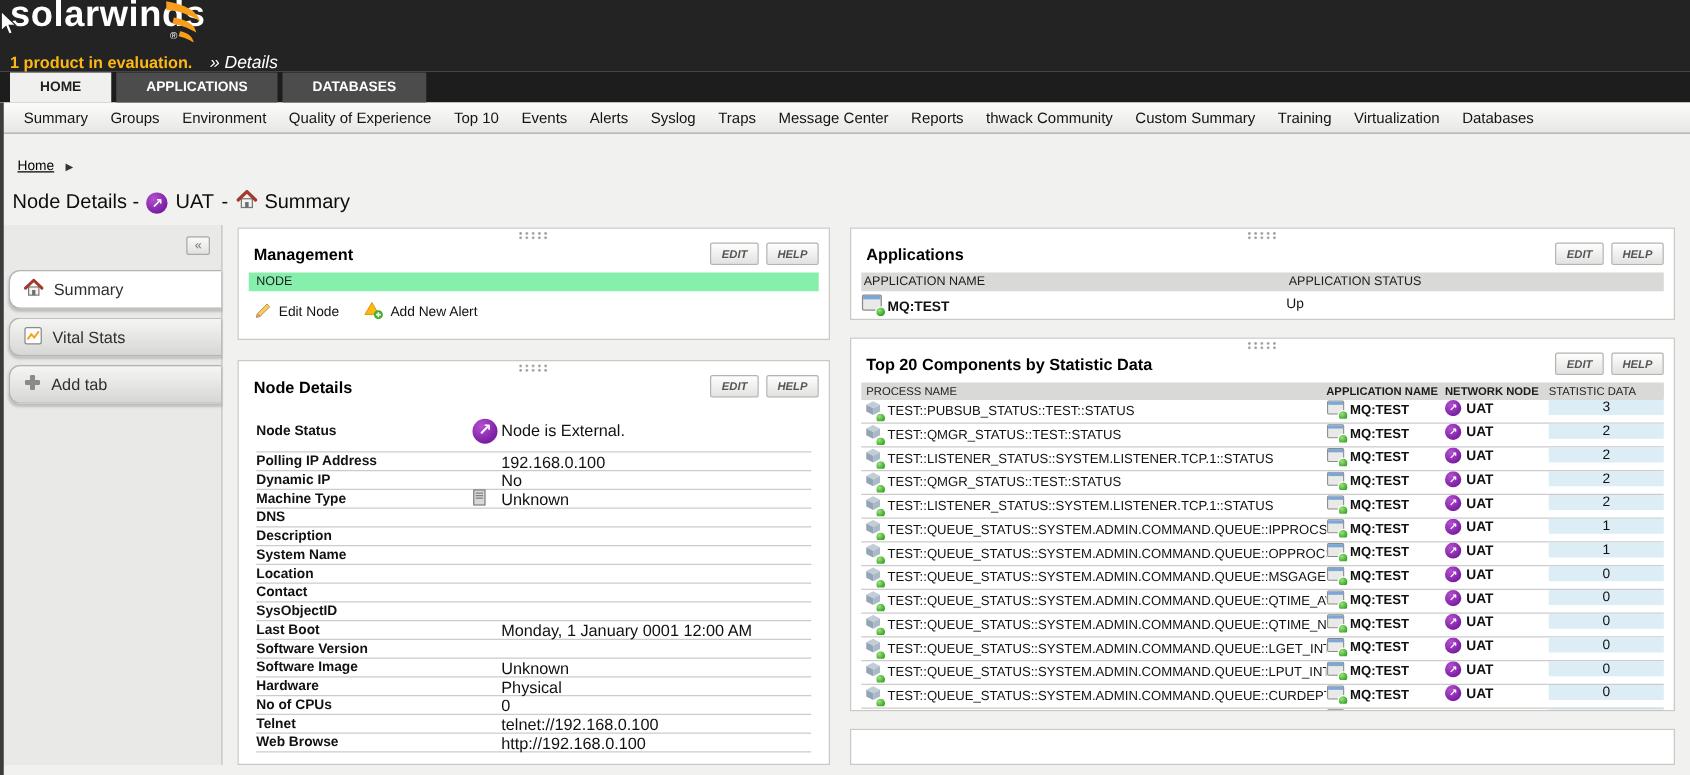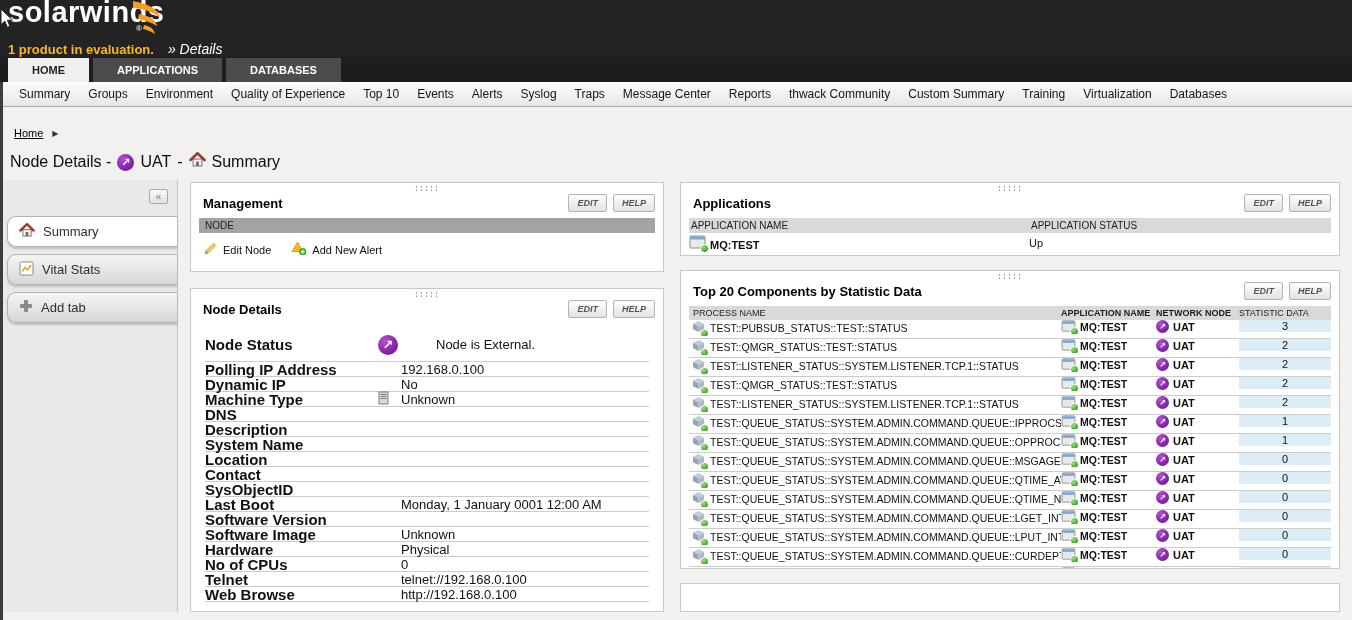--- a/index.html
+++ b/index.html
@@ -54,7 +54,7 @@
 
   
   .panel.management { height:95px; }
-  .section-bar { margin:0 8px; background:#a3a3a3; padding:2px 6px; font-size:10px; color:#222; }
+  .section-bar { margin:0 8px; background:#86efac; padding:2px 6px; font-size:10px; color:#222; }
   .mgmt-links { display:flex; align-items:flex-start; gap:20px; padding:8px 0 0 12px; }
   .mgmt-link { display:flex; align-items:center; gap:5px; font-size:11px; color:#111; cursor:pointer; }
 

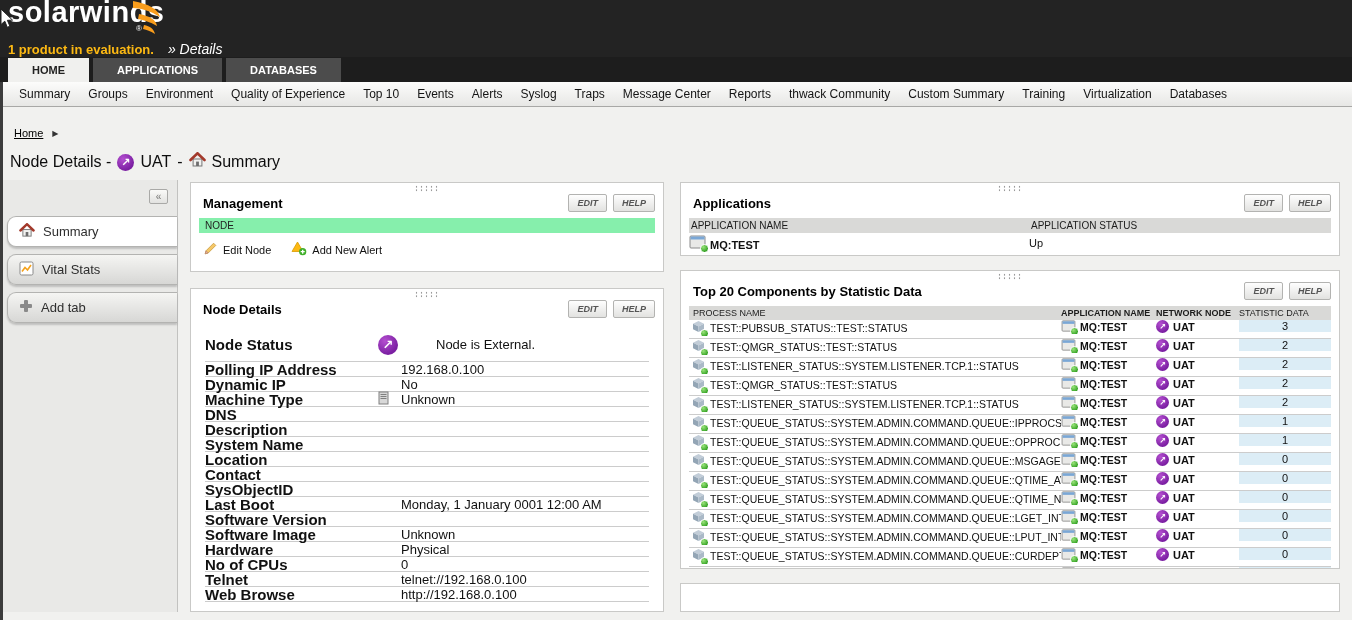--- a/index.html
+++ b/index.html
@@ -63,7 +63,7 @@
   .nd-table { margin:4px 14px 0 14px; }
   .nd-row { display:flex; align-items:center; border-bottom:1px solid #ccc; height:15px; }
   .nd-row.status { height:34px; border-bottom:1px solid #ccc; }
-  .nd-label { width:173px; font-size:15px; font-weight:bold; color:#111; white-space:nowrap; }
+  .nd-label { width:173px; font-size:11px; font-weight:bold; color:#111; white-space:nowrap; }
   .nd-icon { width:23px; display:flex; align-items:center; }
   .nd-value { flex:1; font-size:13px; color:#111; white-space:nowrap; overflow:hidden; }
   .nd-row.status .nd-value { font-size:13px;margin-left:35px; }

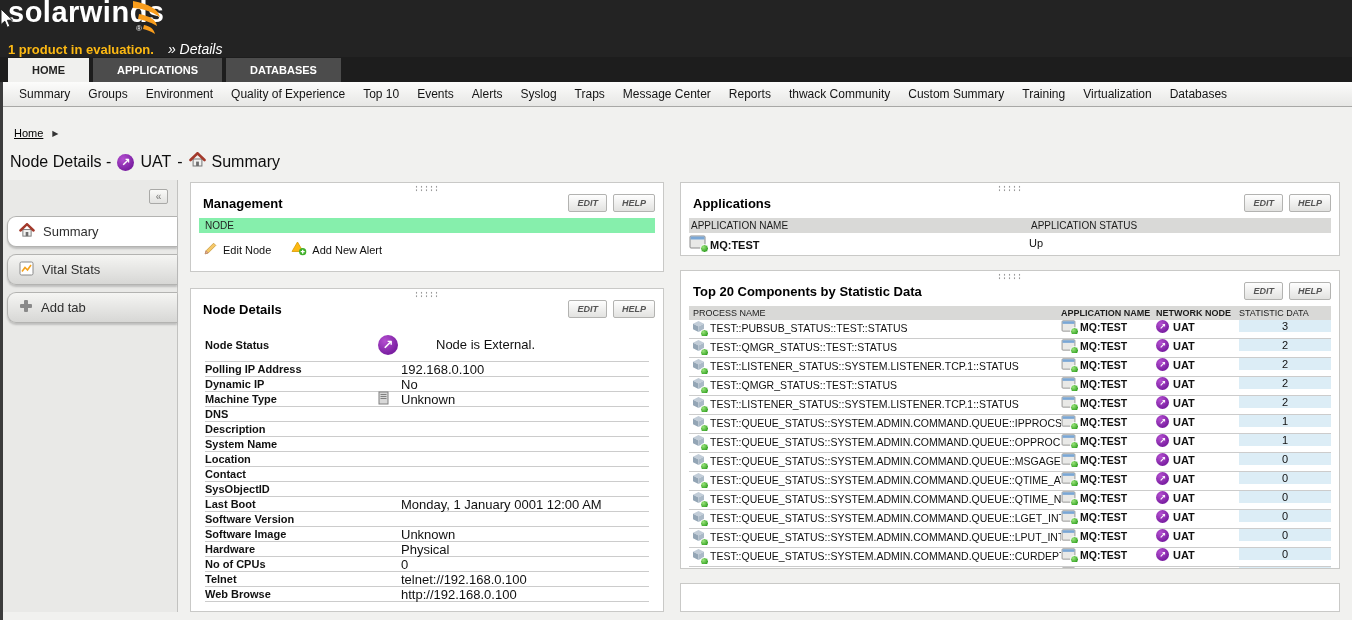--- a/index.html
+++ b/index.html
@@ -66,7 +66,7 @@
   .nd-label { width:173px; font-size:11px; font-weight:bold; color:#111; white-space:nowrap; }
   .nd-icon { width:23px; display:flex; align-items:center; }
   .nd-value { flex:1; font-size:13px; color:#111; white-space:nowrap; overflow:hidden; }
-  .nd-row.status .nd-value { font-size:13px;margin-left:35px; }
+  .nd-row.status .nd-value { font-size:13px; }
 
   
   .tbl-head { display:flex; background:#d9d9d7; margin:0 8px; padding:2px 0 2px 2px; }

